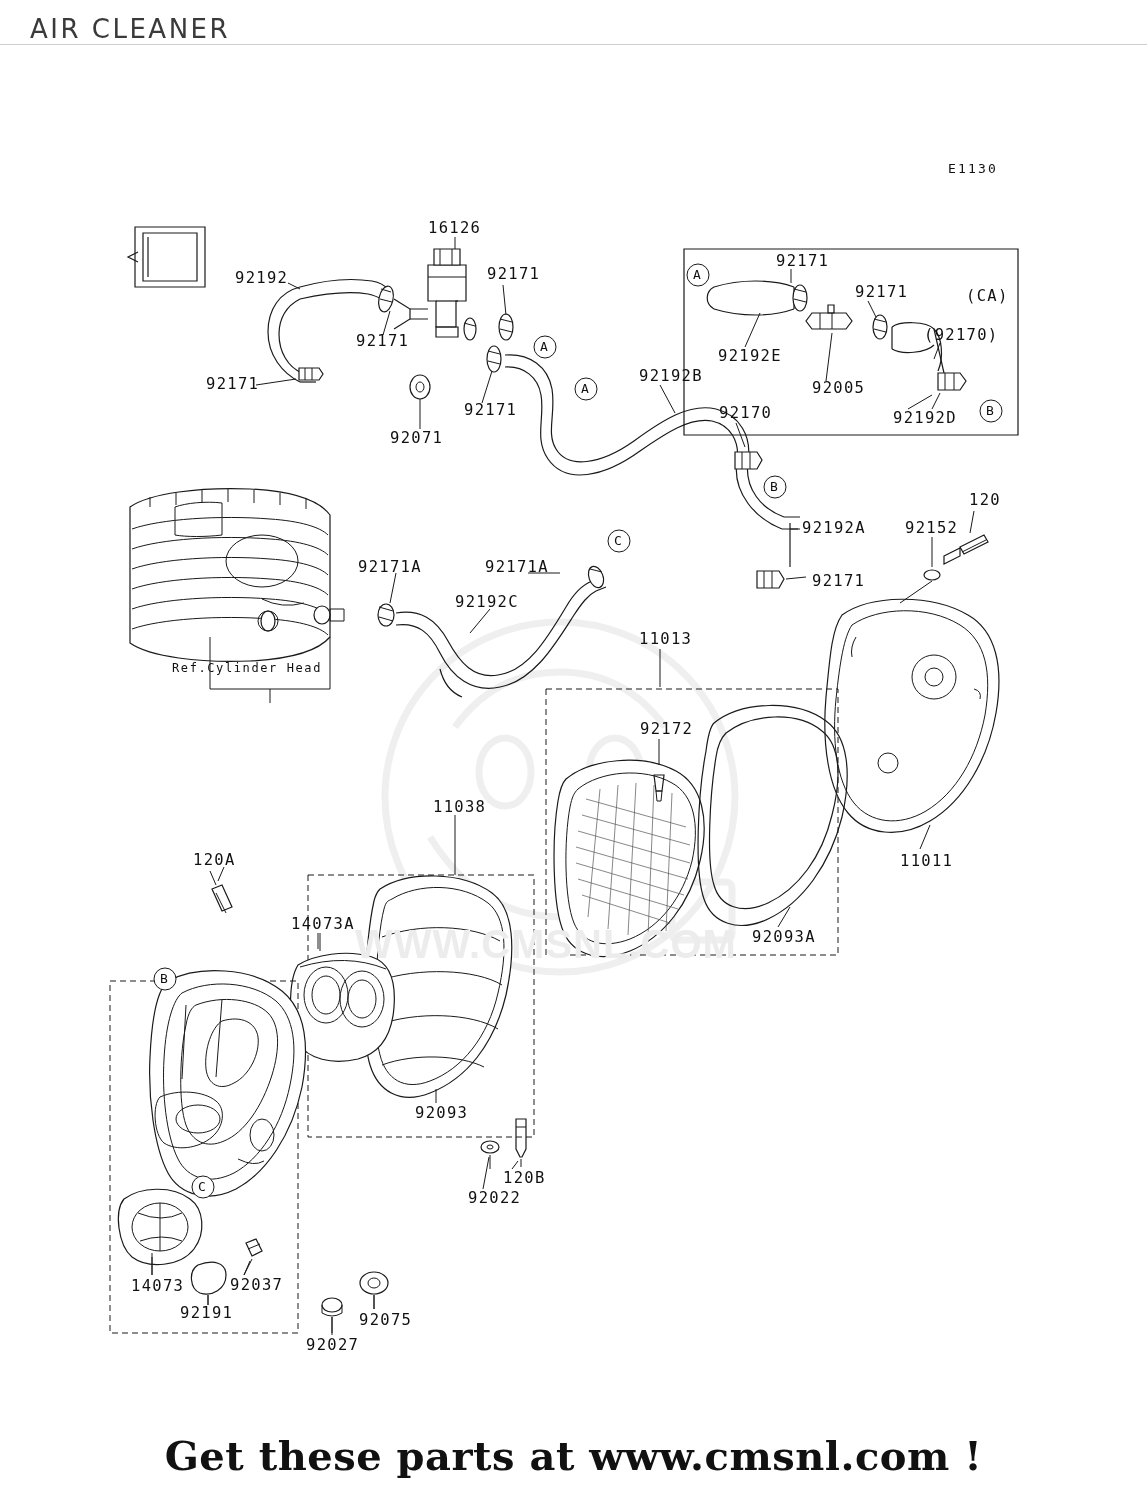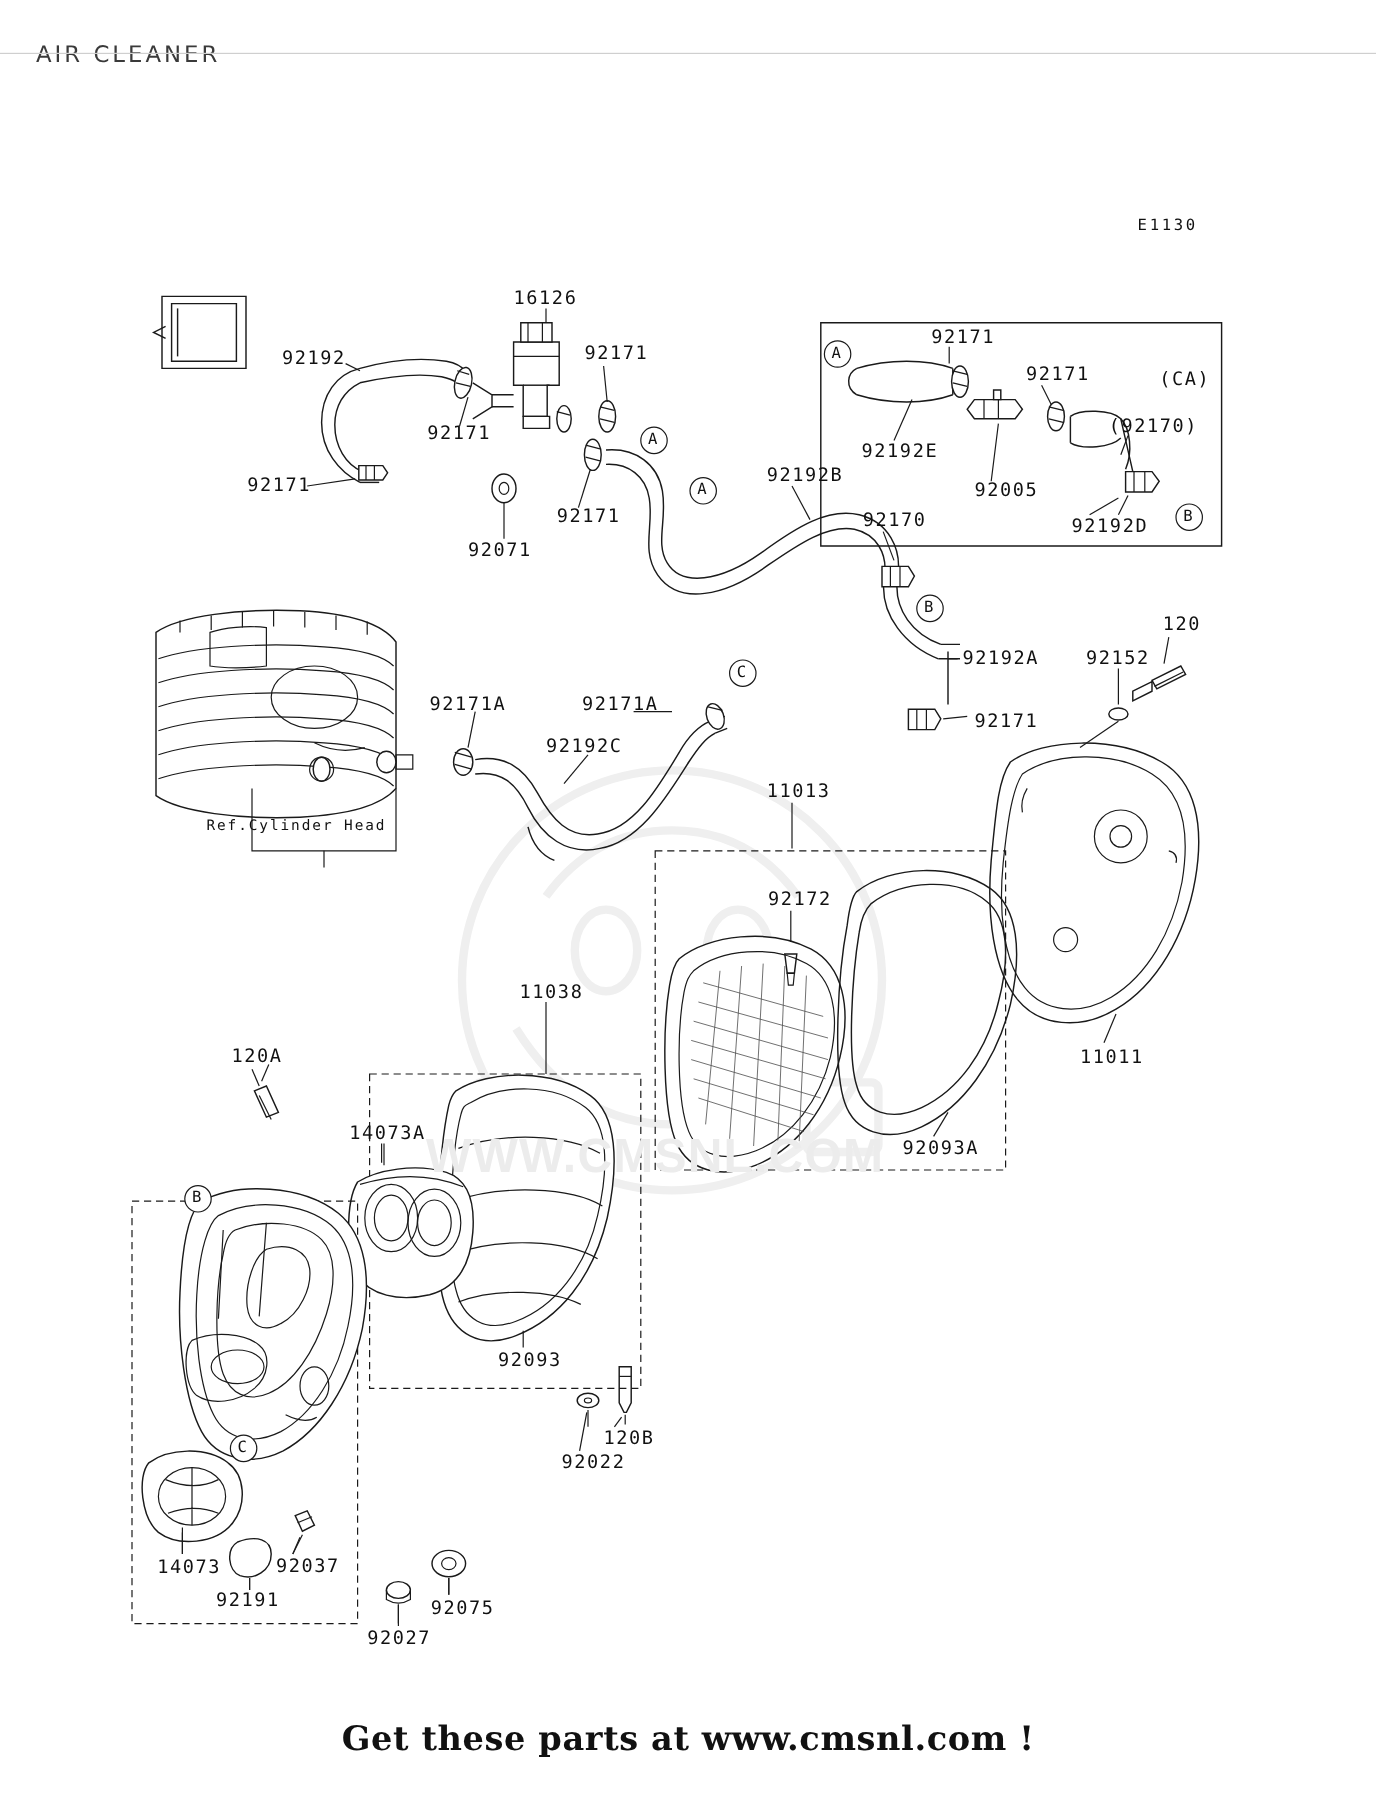--- a/index.html
+++ b/index.html
@@ -19,12 +19,11 @@
     position: absolute;
     left: 30px;
     top: 14px;
-    font-size: 19px;
+    font-size: 26px;
     letter-spacing: 2.5px;
     color: #3a3a3a;
     font-family: "DejaVu Sans", sans-serif;
     font-weight: 400;
-    margin-top: 21px;
   }
   #title-rule {
     position: absolute;

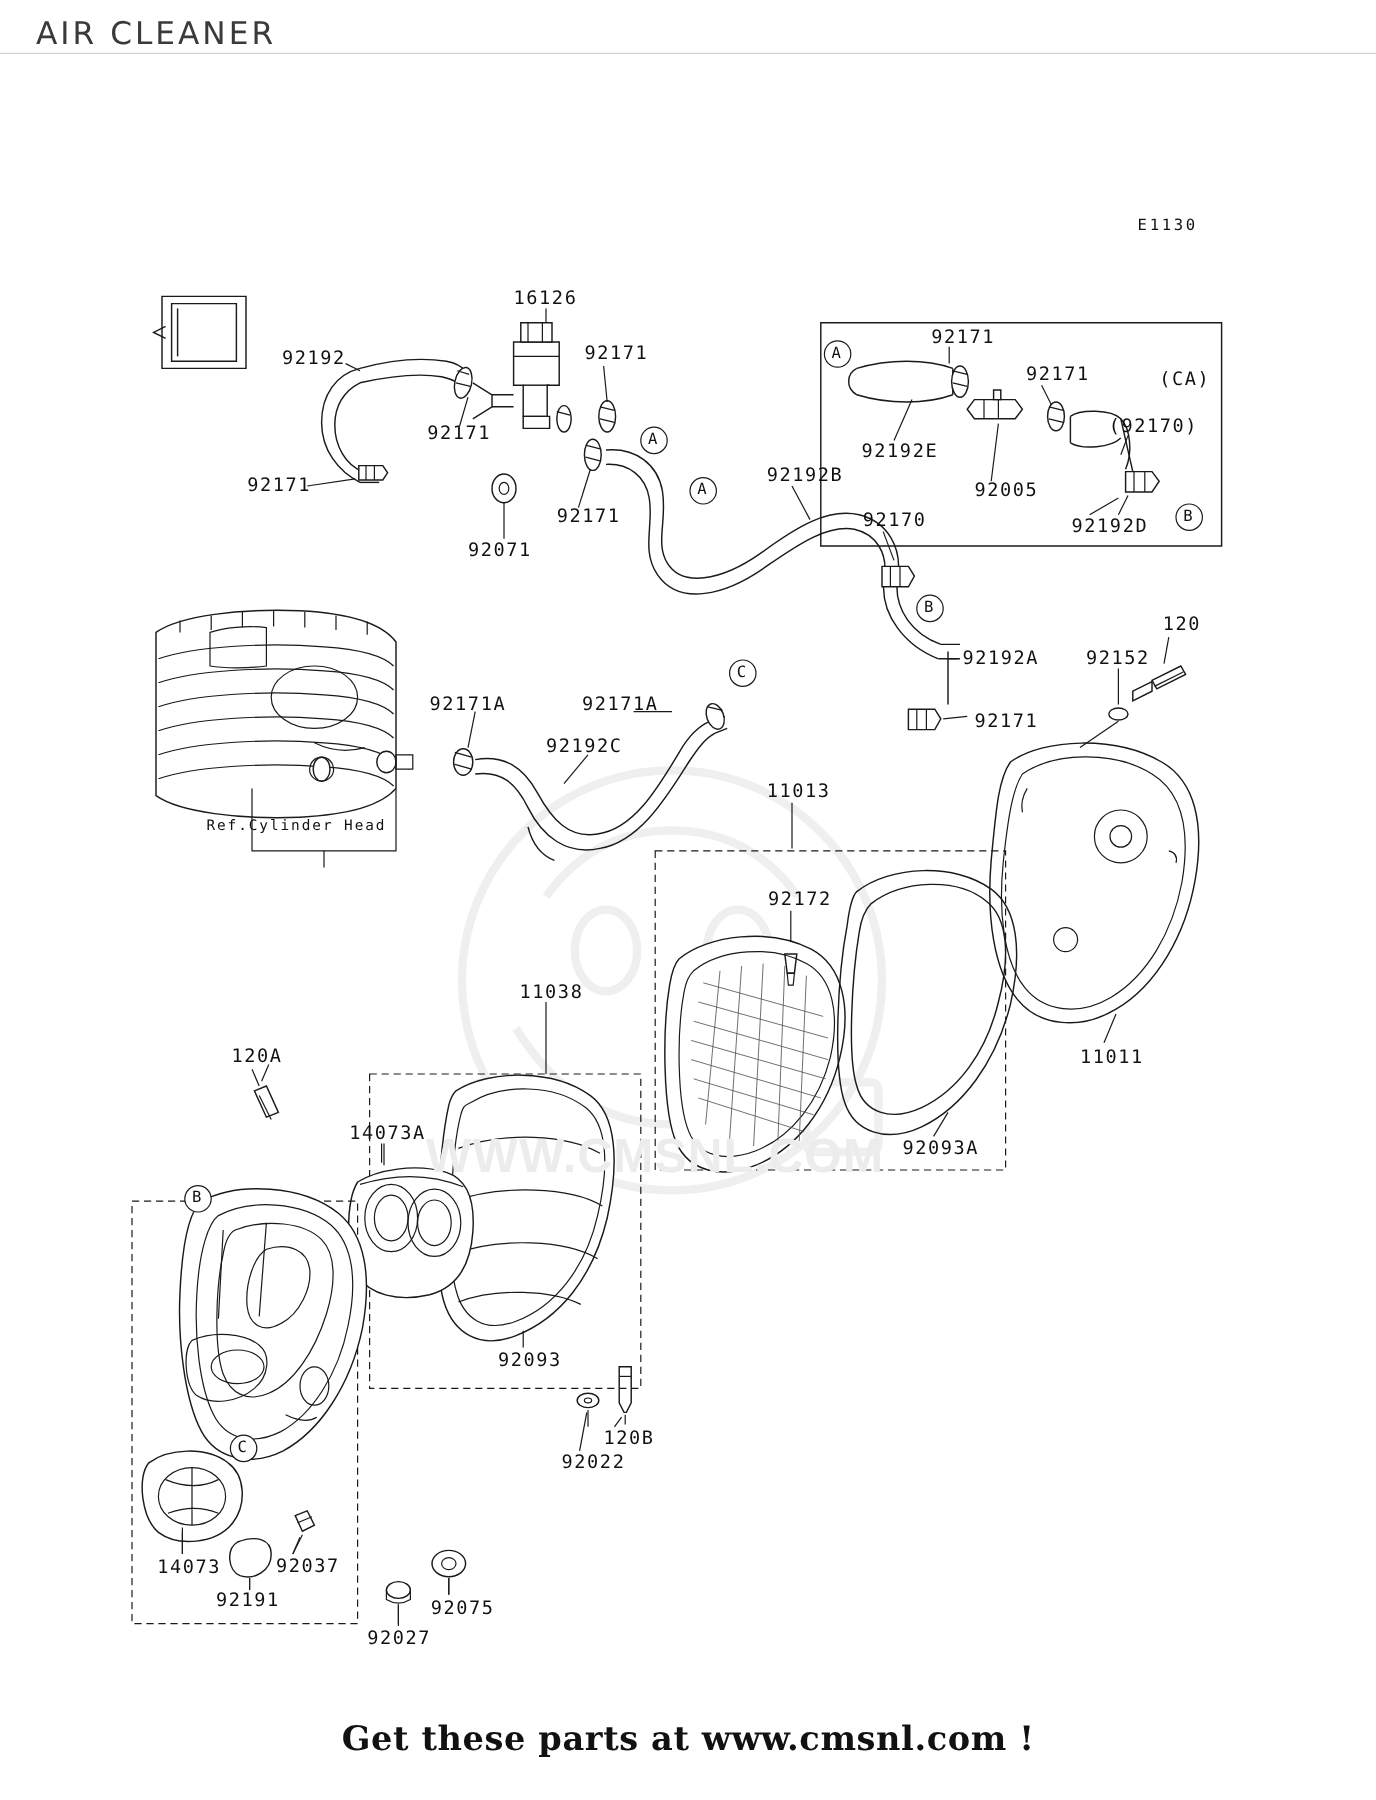--- a/index.html
+++ b/index.html
@@ -36,7 +36,7 @@
   #diagram-area {
     position: absolute;
     left: 0;
-    top: 57px;
+    top: 37px;
     width: 1147px;
     height: 1390px;
   }

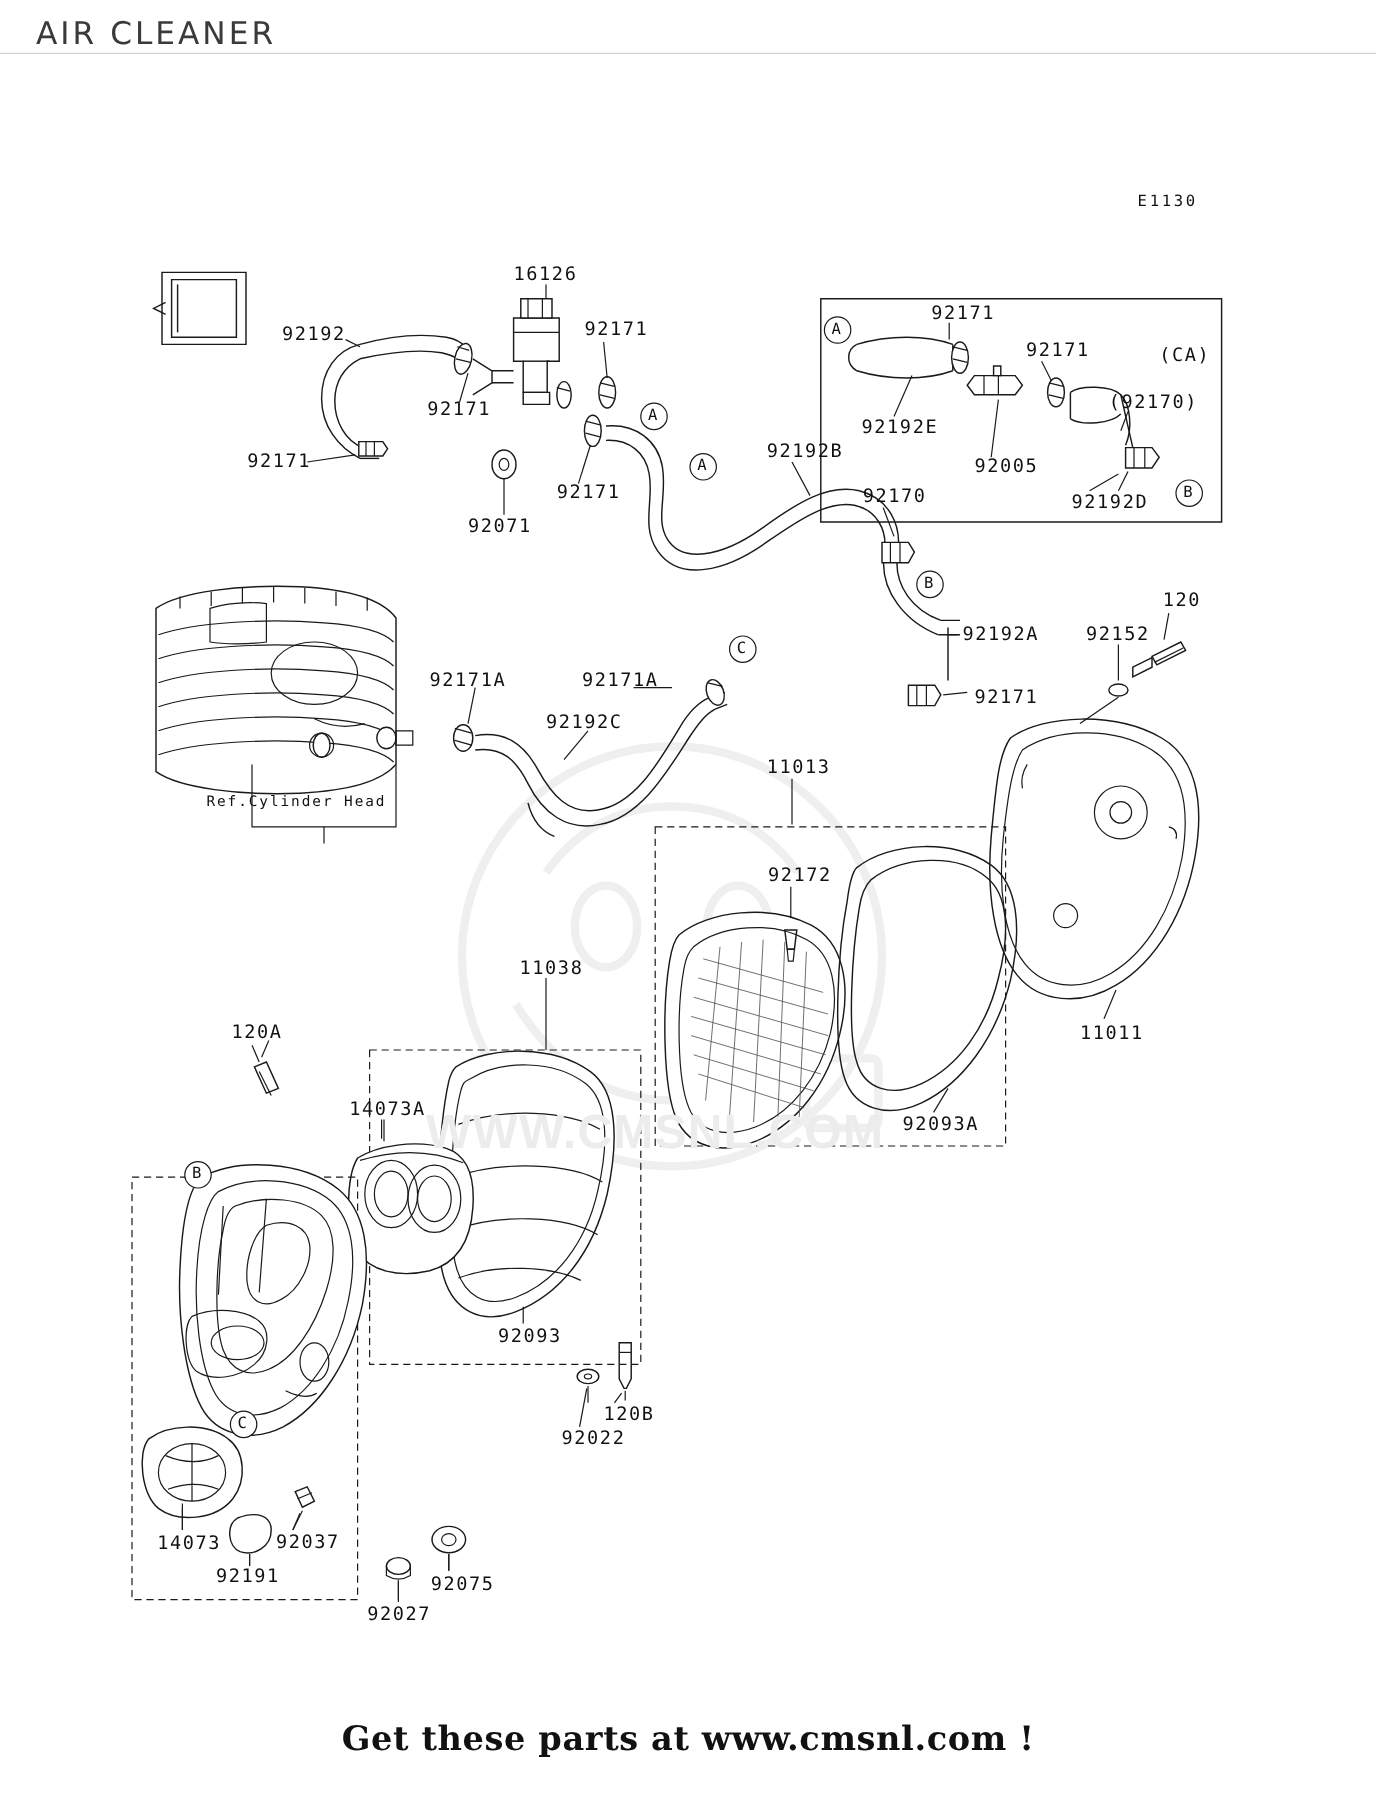--- a/index.html
+++ b/index.html
@@ -80,7 +80,7 @@
     text-align: center;
     font-family: "DejaVu Serif", serif;
     font-weight: bold;
-    font-size: 28px;
+    font-size: 40px;
     letter-spacing: 0.5px;
     color: #111;
   }

